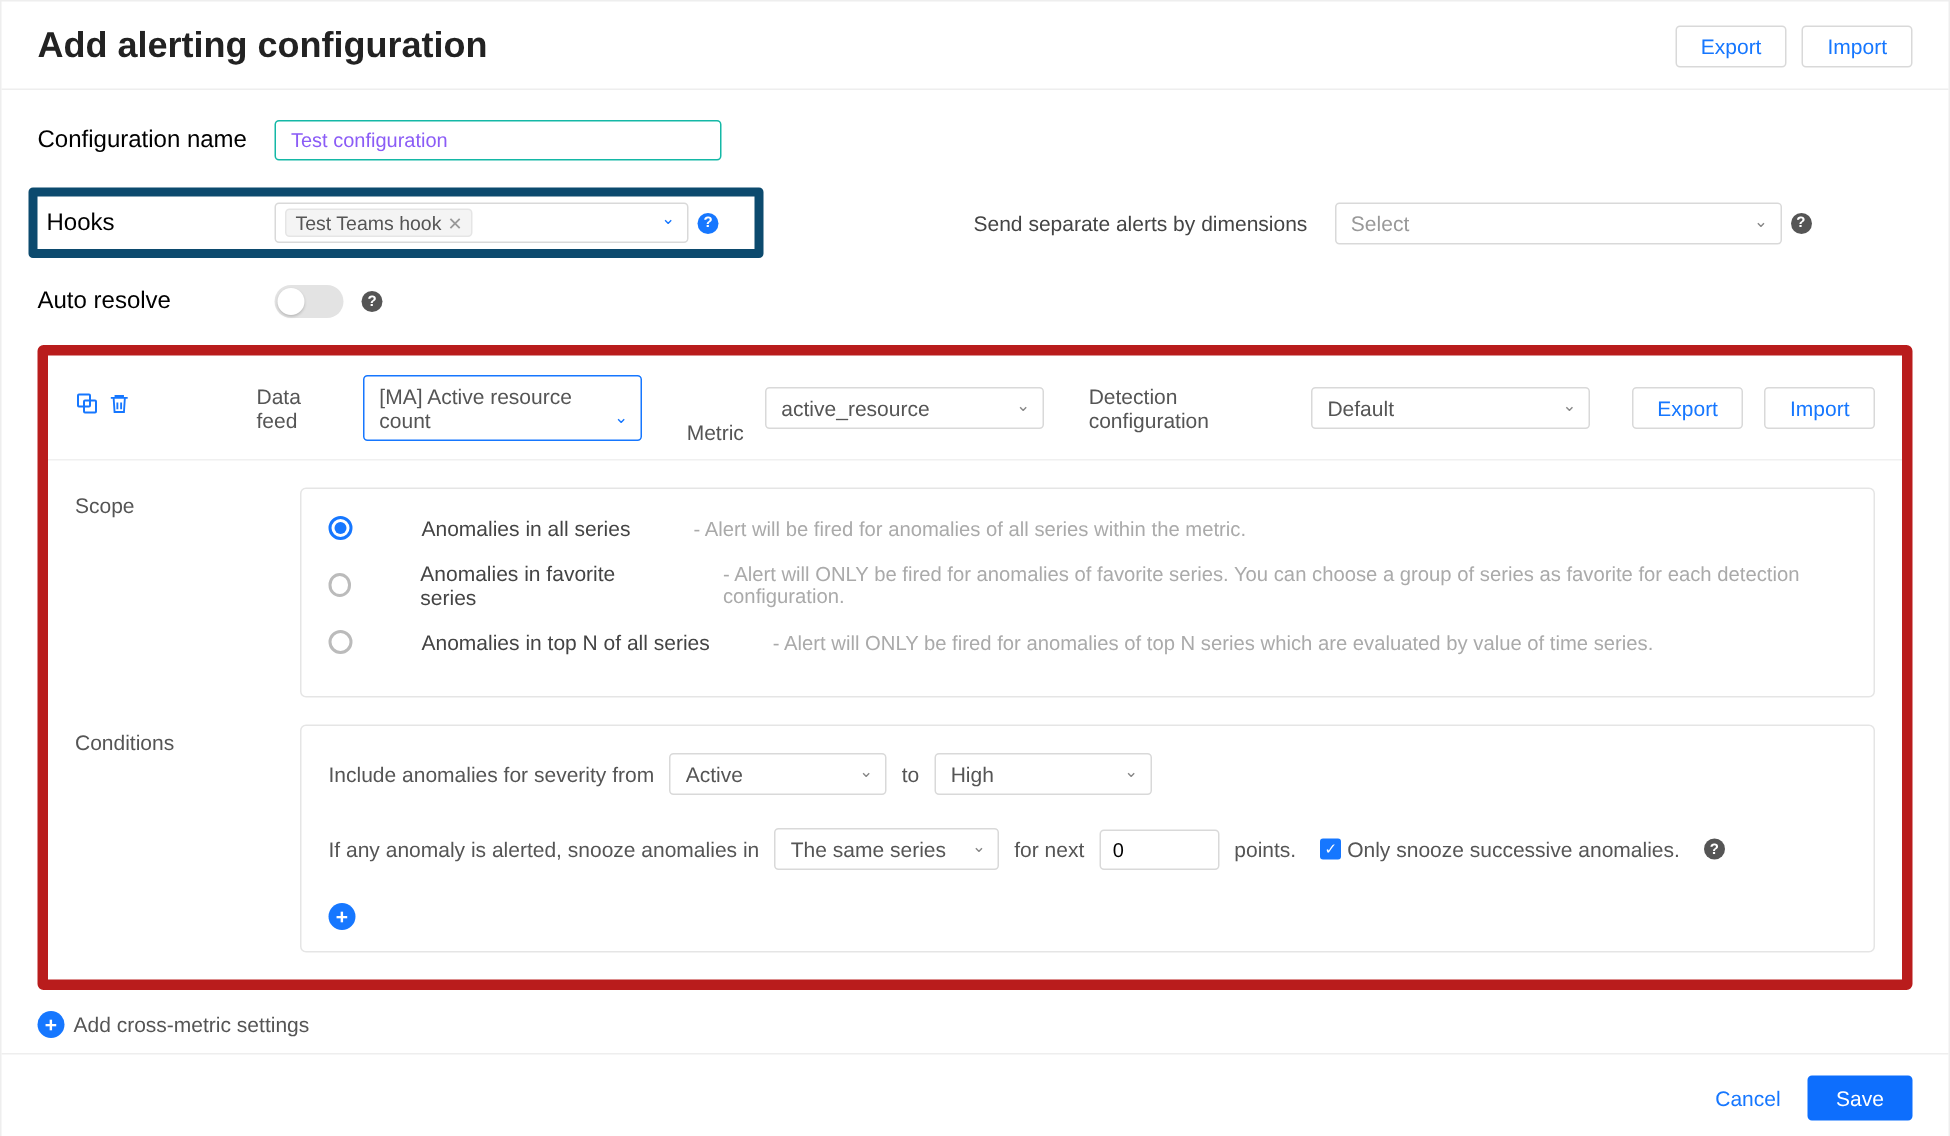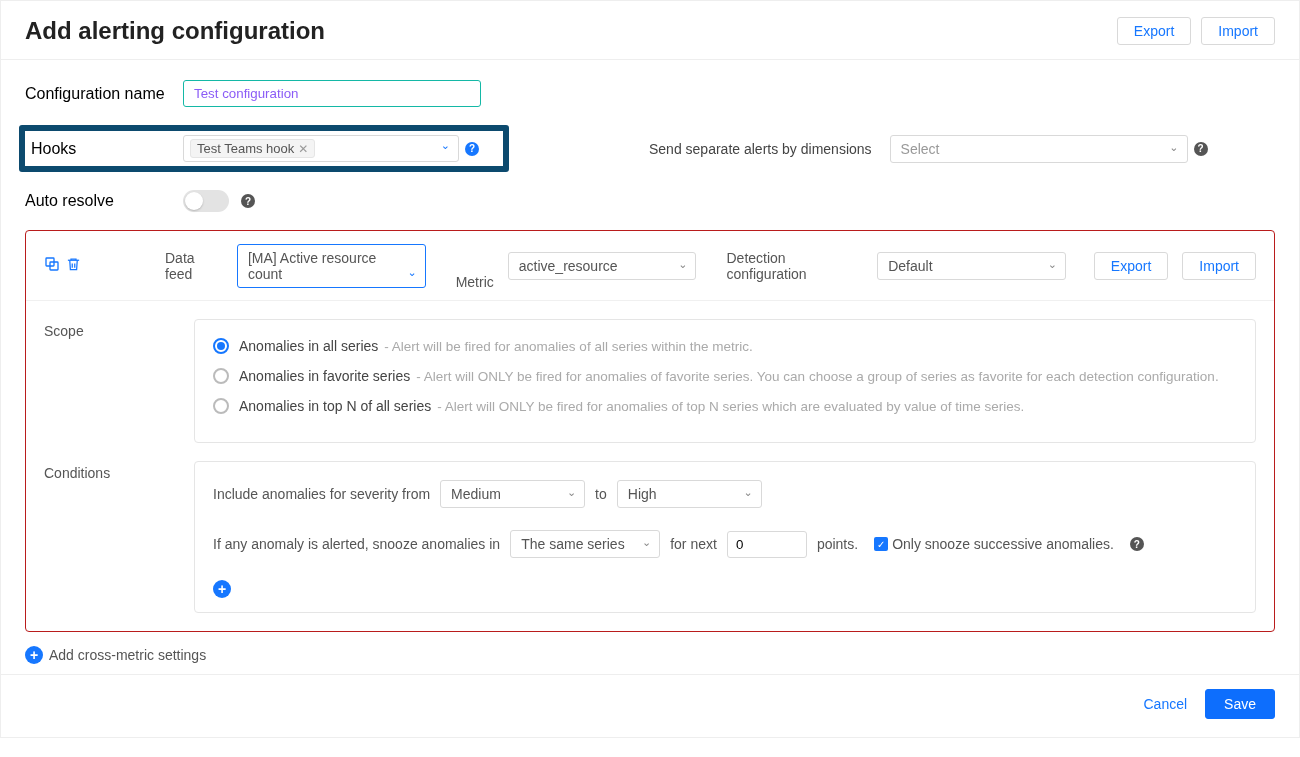--- a/index.html
+++ b/index.html
@@ -33,7 +33,7 @@
 .toggle { width: 46px; height: 22px; background: #e3e3e3; border-radius: 11px; position: relative; cursor:pointer; }
 .toggle .knob { width: 18px; height: 18px; background: #fff; border-radius: 50%; position: absolute; top: 2px; left: 2px; box-shadow: 0 1px 2px rgba(0,0,0,0.2); }
 
-.panel { border: 1px solid #b91c1c; border-radius: 4px; margin-top: 4px; }
+.panel { border: 7px solid #b91c1c; border-radius: 4px; margin-top: 4px; }
 .panel-head { display: flex; align-items: center; padding: 10px 18px; gap: 14px; border-bottom: 1px solid #f0f0f0; }
 .icon-btn { color: #1677ff; cursor: pointer; font-size: 16px; }
 .panel-head .flabel { color: #555; margin-left: 70px; }

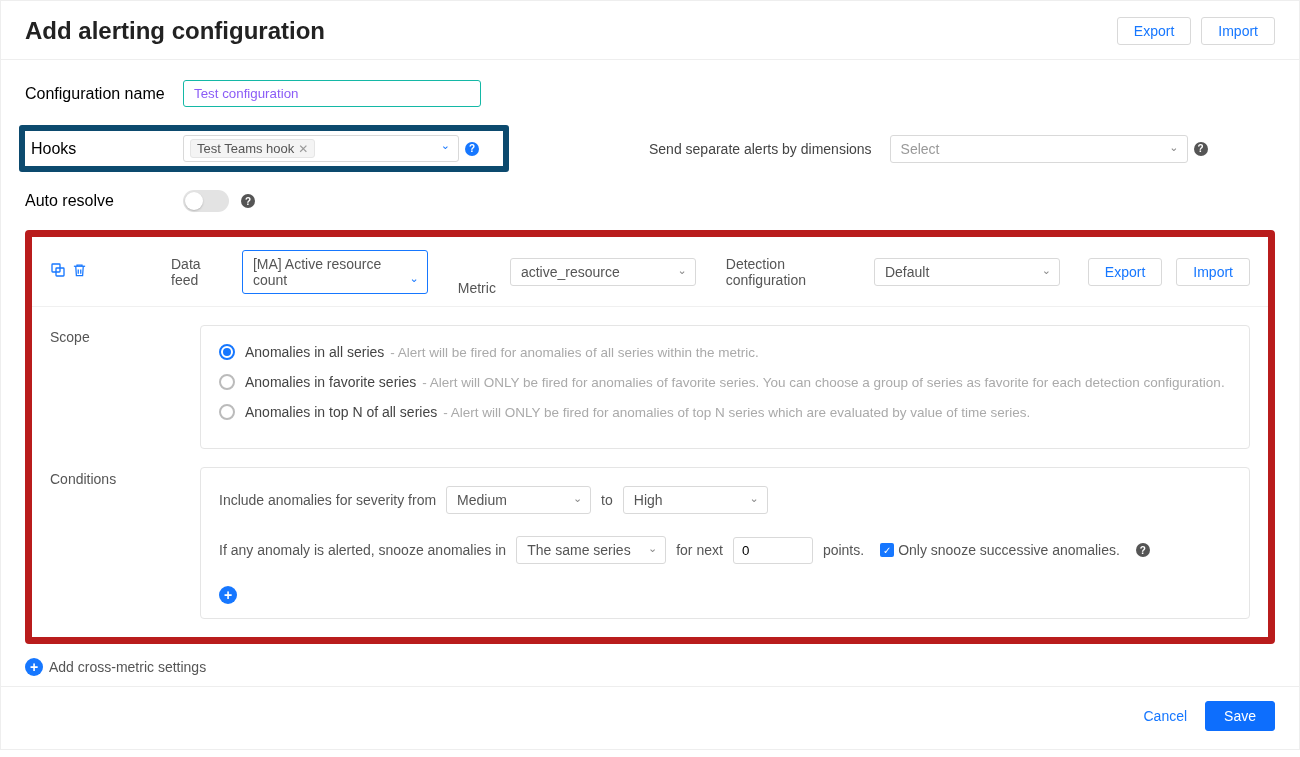--- a/index.html
+++ b/index.html
@@ -47,7 +47,7 @@
 .sect { display: flex; margin-bottom: 18px; }
 .sect > .slabel { width: 150px; color: #555; padding-top: 4px; }
 .box { border: 1px solid #e5e5e5; border-radius: 4px; padding: 18px 18px 14px 18px; flex: 1; }
-.radio-line { display: flex; align-items: center; margin-bottom: 14px; }
+.radio-line { display: flex; align-items: center; margin-bottom: 14px; gap: 36px; }
 .radio { width: 16px; height: 16px; border: 2px solid #1677ff; border-radius: 50%; margin-right: 10px; display:inline-flex; align-items:center; justify-content:center; cursor:pointer; }
 .radio.empty { border-color: #bbb; }
 .radio .dot { width: 8px; height: 8px; background: #1677ff; border-radius: 50%; }

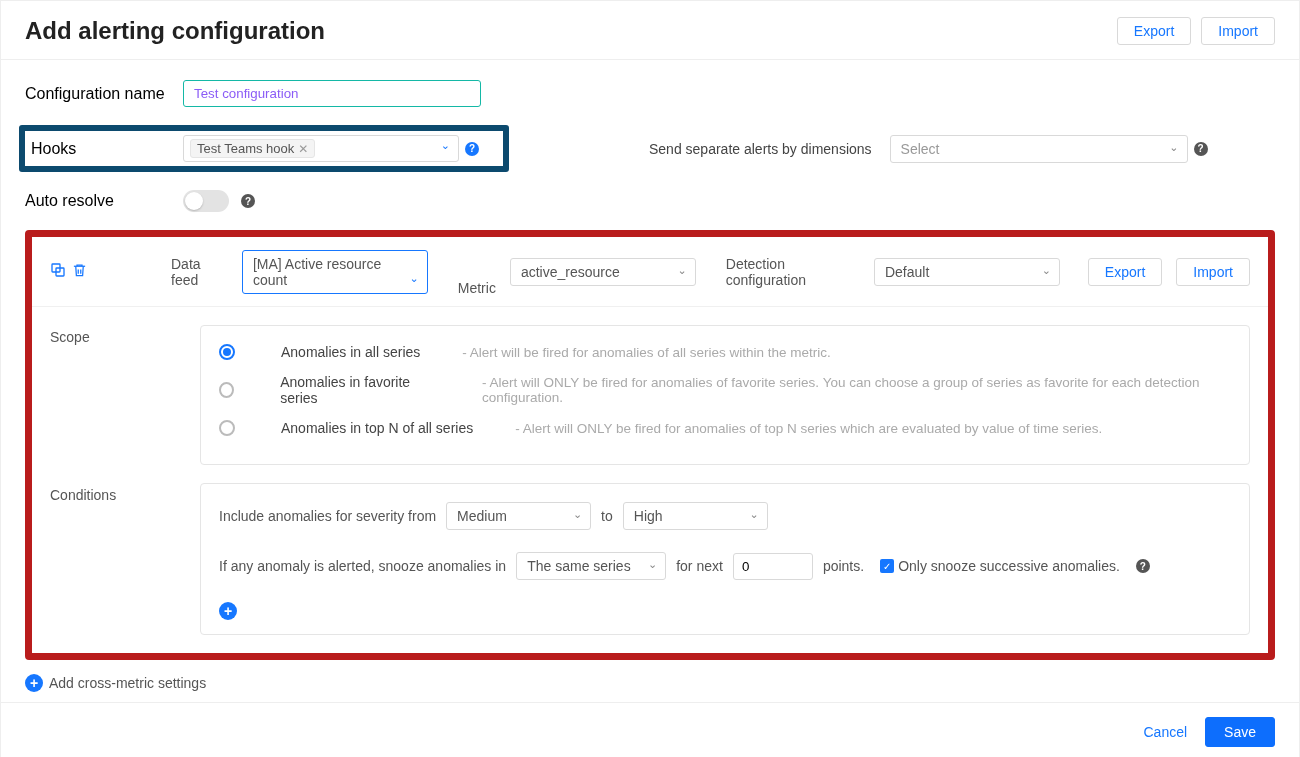--- a/index.html
+++ b/index.html
@@ -180,7 +180,7 @@
             <div class="cond-row">
               <span>Include anomalies for severity from</span>
               <div class="select xs">
-                <span>Medium</span>
+                <span>Active</span>
                 <span class="chev">⌄</span>
               </div>
               <span>to</span>

